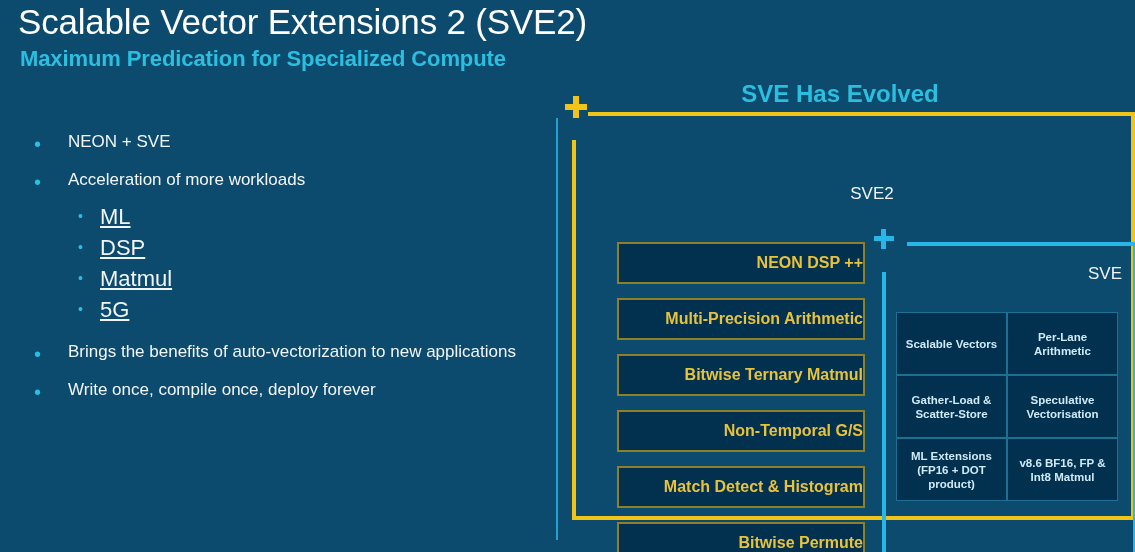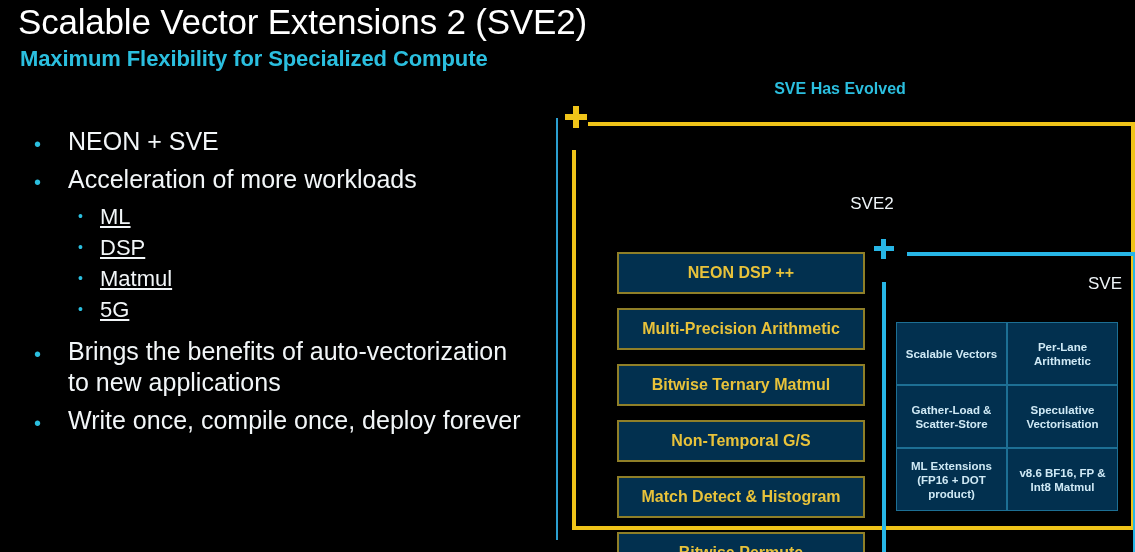--- a/index.html
+++ b/index.html
@@ -21,7 +21,7 @@
     inset: 0;
     width: 1135px;
     height: 552px;
-    background: #000000;
+    background: #0c4a6e;
   }
 
   

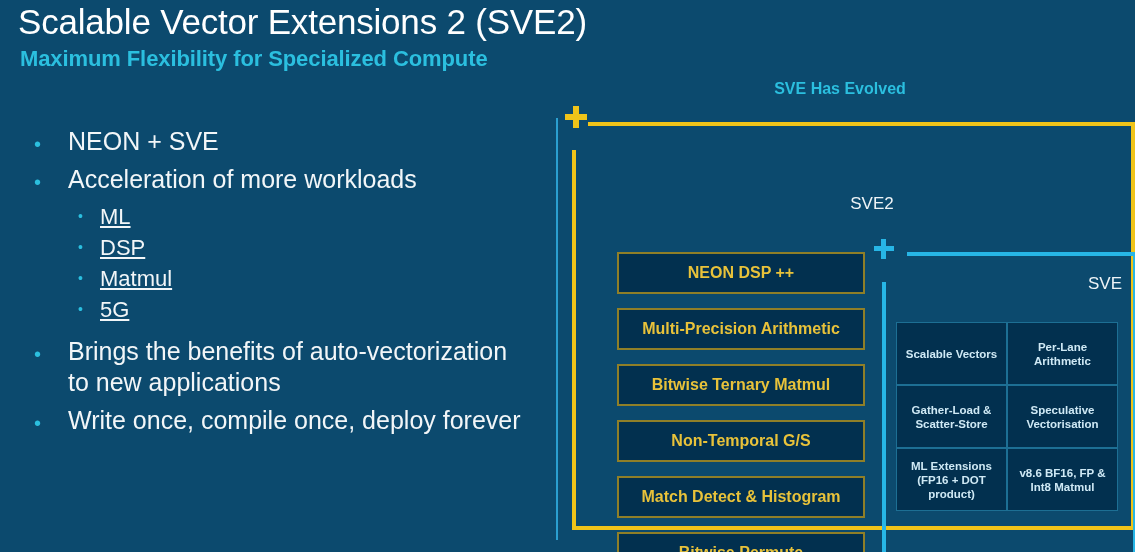--- a/index.html
+++ b/index.html
@@ -336,7 +336,7 @@
 <div class="slide">
 
   <div class="title">Scalable Vector Extensions 2 (SVE2)</div>
-  <div class="subtitle">Maximum Flexibility for Specialized Compute</div>
+  <div class="subtitle">Maximum Predication for Specialized Compute</div>
 
   <div class="bullets">
 

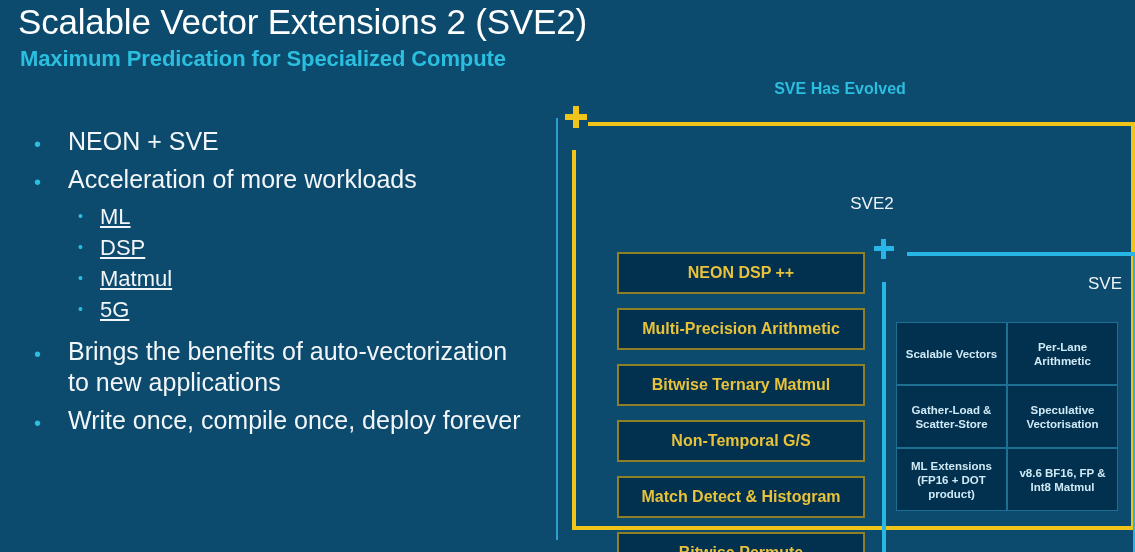--- a/index.html
+++ b/index.html
@@ -113,7 +113,7 @@
     top: 10px;
     width: 590px;
     text-align: center;
-    font-size: 16px;
+    font-size: 24px;
     font-weight: 700;
     color: #2bbfdf;
   }

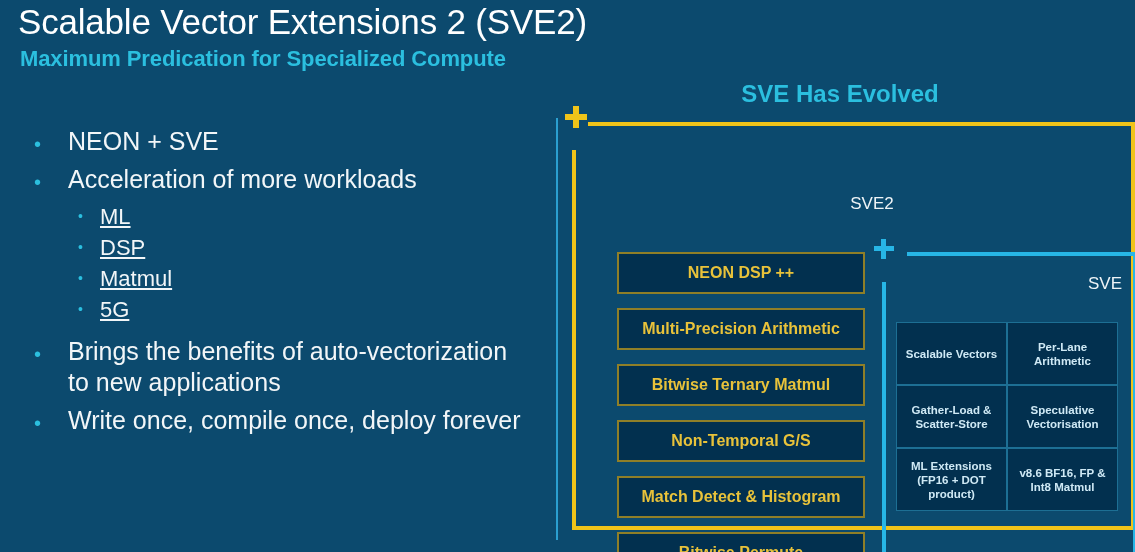--- a/index.html
+++ b/index.html
@@ -88,7 +88,7 @@
   }
 
   .l1 .btext {
-    font-size: 25px;
+    font-size: 17px;
     line-height: 31px;
   }
 

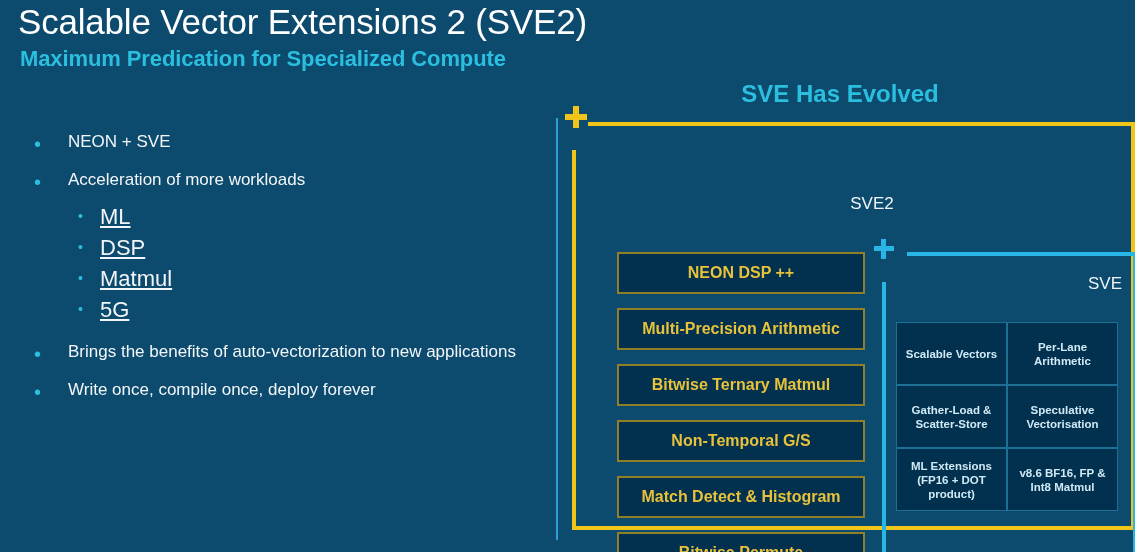--- a/index.html
+++ b/index.html
@@ -132,7 +132,7 @@
   .sve2-bracket {
     position: absolute;
     left: 27px;
-    top: 52px;
+    top: 42px;
     width: 563px;
     height: 408px;
   }

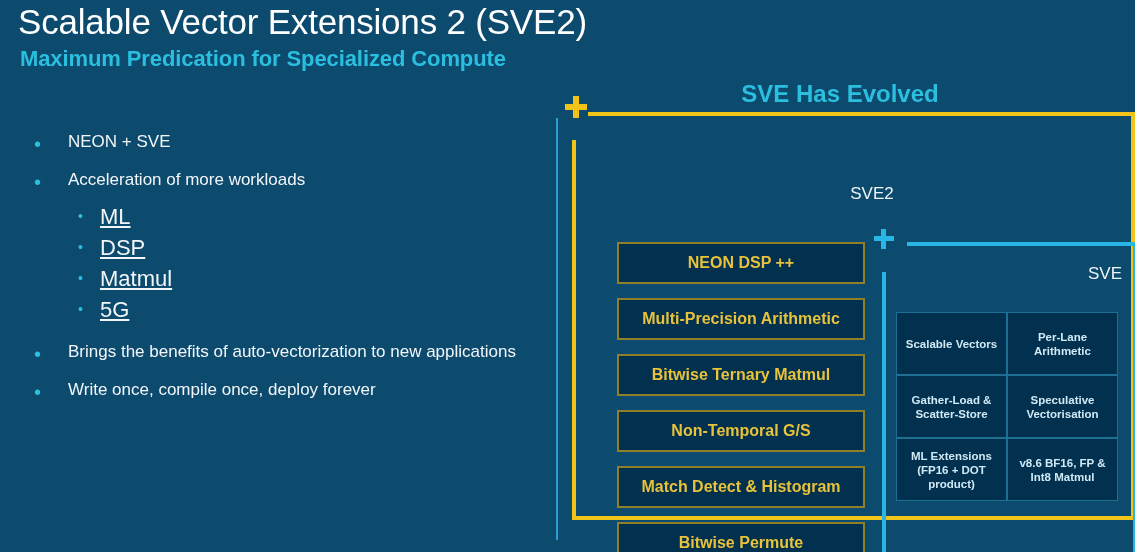--- a/index.html
+++ b/index.html
@@ -222,7 +222,7 @@
     background: #02304f;
     display: flex;
     align-items: center;
-    justify-content: center;
+    justify-content: flex-end;
     margin-bottom: 14px;
   }
 

